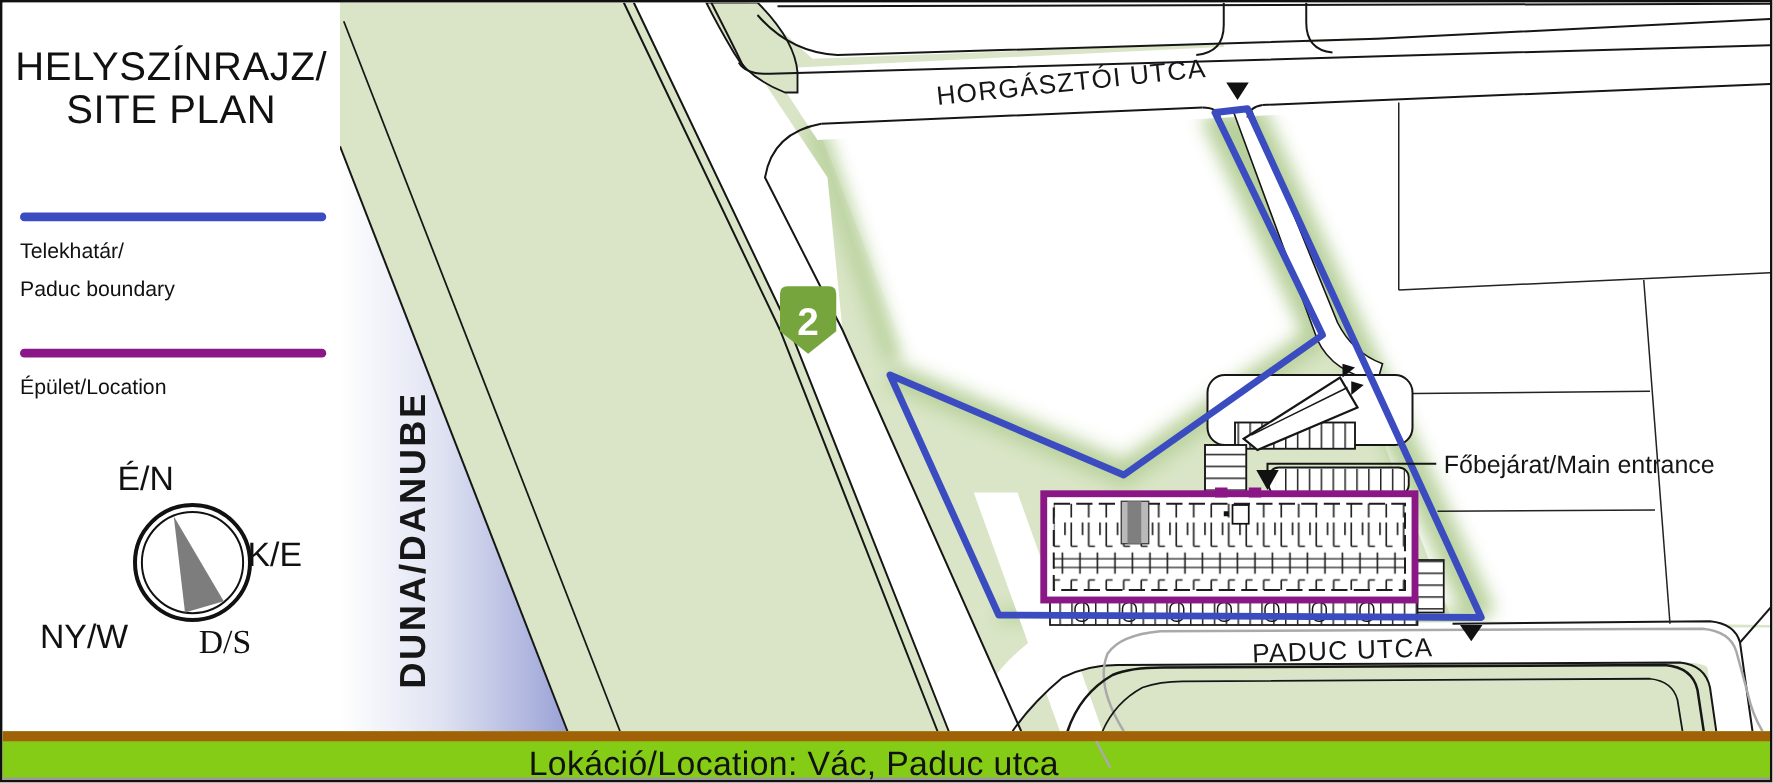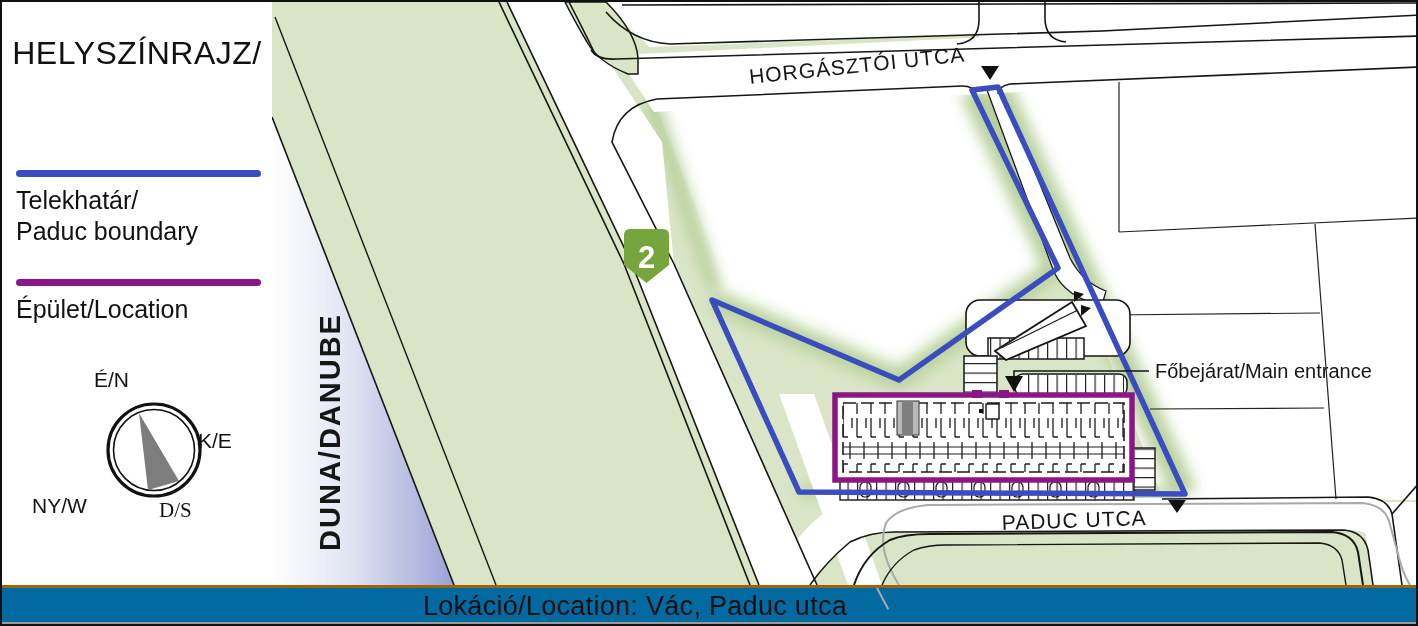--- a/index.html
+++ b/index.html
@@ -40,6 +40,7 @@
   <div class="left-panel">
     <div class="panel-title">
       <div>HELYSZÍNRAJZ/</div>
+      <div>SITE PLAN</div>
     </div>
 
     <div class="swatch blue"></div>

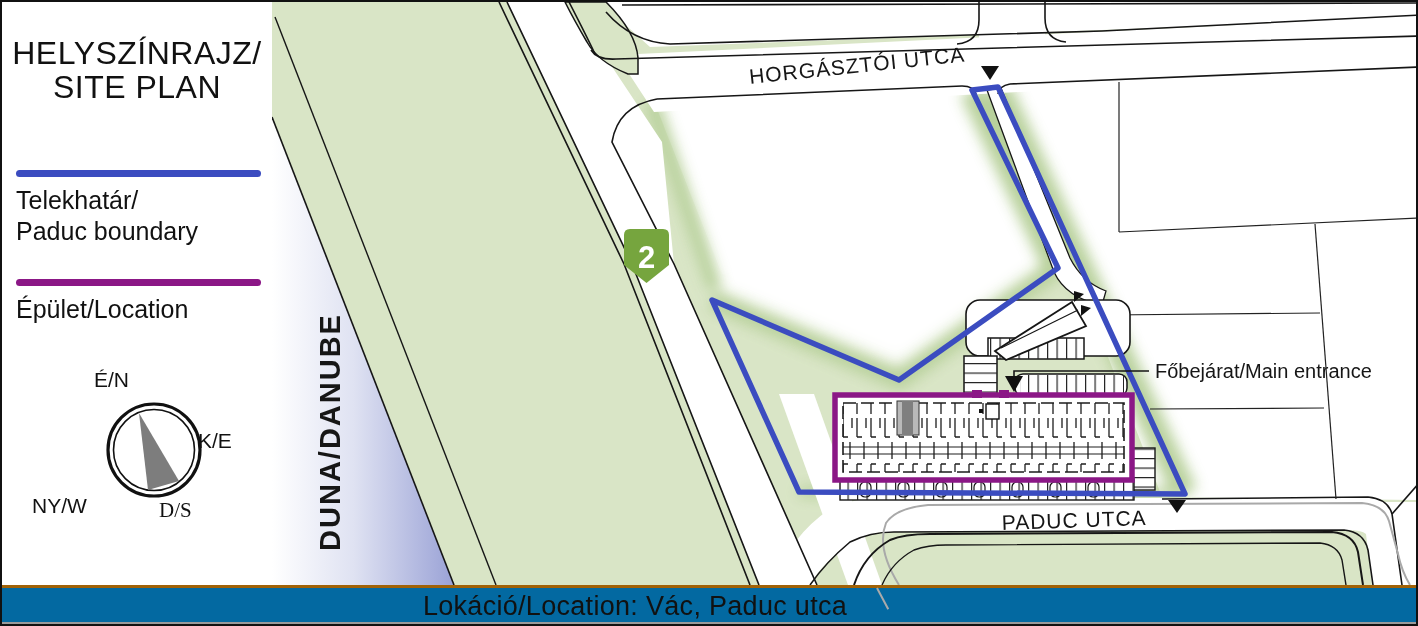--- a/index.html
+++ b/index.html
@@ -15,7 +15,7 @@
   .swatch{position:absolute;left:14px;width:245px;height:7px;border-radius:3.5px;}
   .swatch.blue{top:168px;background:#3b4cc0;}
   .swatch.purple{top:277px;background:#8b1786;}
-  .legend-label{position:absolute;left:14px;font-size:25px;line-height:31px;color:#111;}
+  .legend-label{position:absolute;left:14px;font-size:17px;line-height:31px;color:#111;}
   .legend-label.plot{top:183px;}
   .legend-label.building{top:292px;}
   .compass-label{position:absolute;font-size:21px;color:#111;}

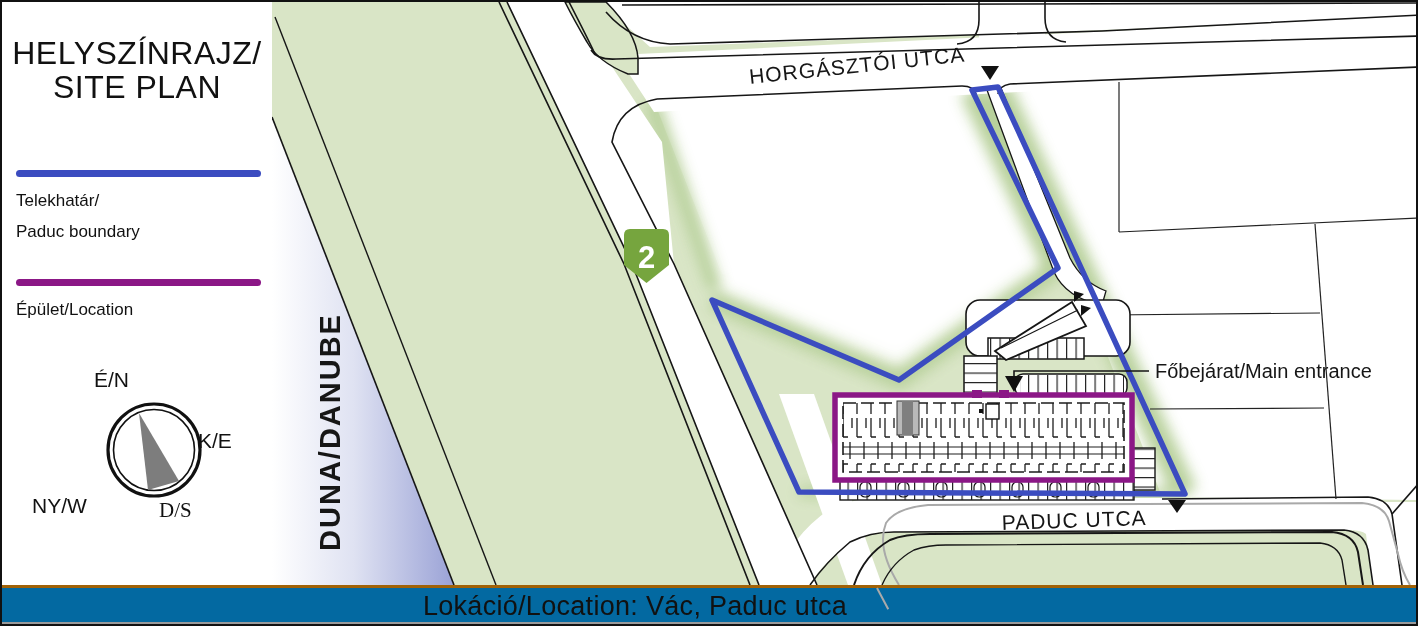--- a/index.html
+++ b/index.html
@@ -18,7 +18,7 @@
   .legend-label{position:absolute;left:14px;font-size:17px;line-height:31px;color:#111;}
   .legend-label.plot{top:183px;}
   .legend-label.building{top:292px;}
-  .compass-label{position:absolute;font-size:21px;color:#111;}
+  .compass-label{position:absolute;font-size:27px;color:#111;}
   .cl-n{left:92px;top:366px;}
   .cl-e{left:196px;top:406px;margin-top:21px;}
   .cl-w{left:30px;top:460px;margin-top:32px;}

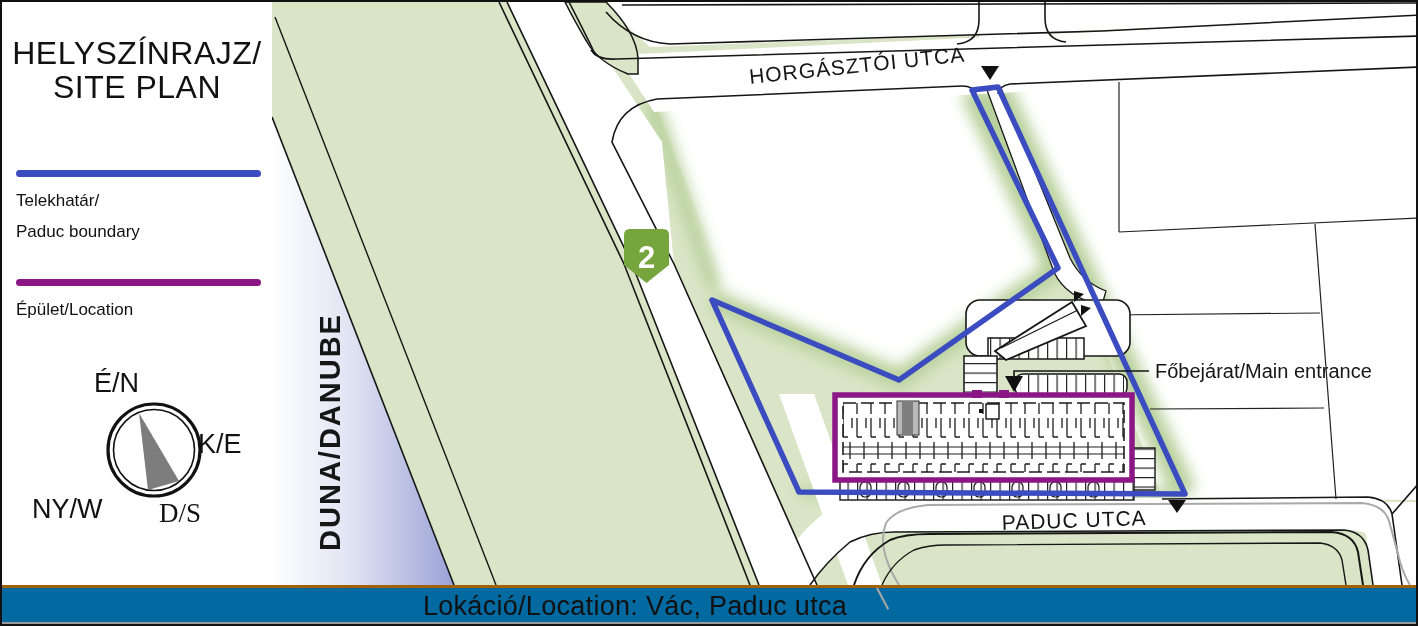--- a/index.html
+++ b/index.html
@@ -28,7 +28,7 @@
   .map-wrap{position:absolute;left:270px;top:0;width:1148px;height:583px;}
   svg text{font-family:"Liberation Sans", sans-serif;}
   
-  .bottom-bar{position:absolute;left:0;top:583px;width:1414px;height:39px;background:#0369a1;border-top:3px solid #a16207;border-bottom:2px solid #9a9a9a;}
+  .bottom-bar{position:absolute;left:0;top:583px;width:1414px;height:39px;background:#84cc16;border-top:8px solid #a16207;border-bottom:2px solid #9a9a9a;}
   .bottom-bar .loc{position:absolute;left:0;top:0;width:100%;text-align:center;transform:translateX(-74px);font-size:27px;line-height:37px;letter-spacing:.3px;color:#111;white-space:nowrap;}
   .bar-gray-line{position:absolute;left:874px;top:0;width:2px;height:24px;background:#aaa;transform:rotate(-28deg);transform-origin:top center;}
 </style>

